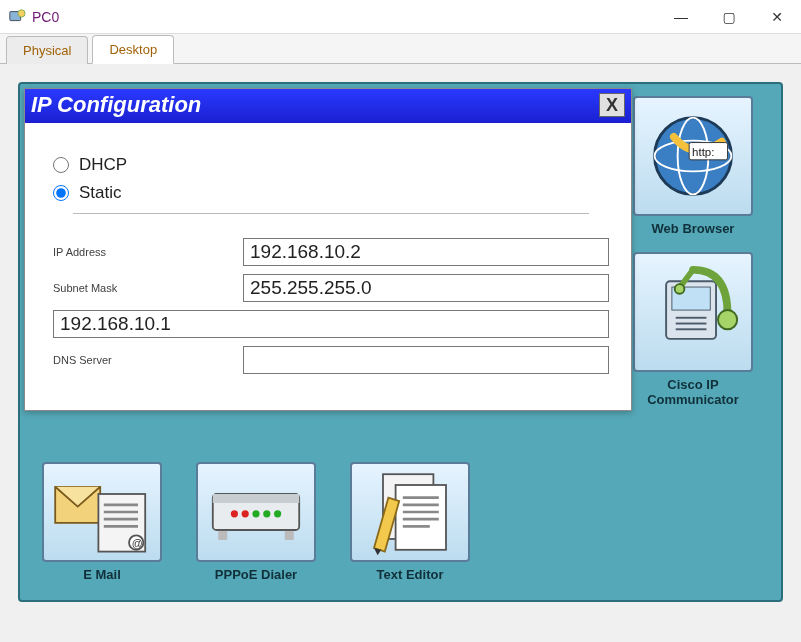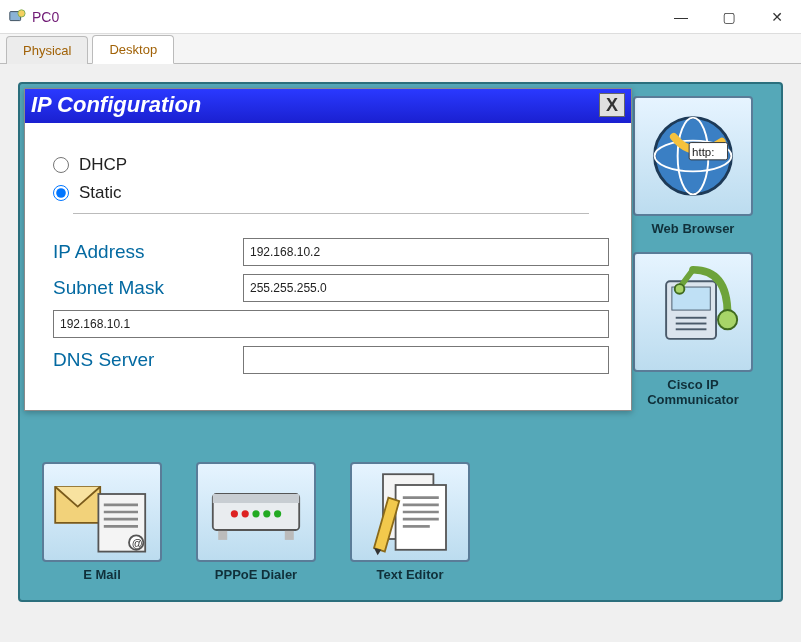--- a/index.html
+++ b/index.html
@@ -174,8 +174,8 @@
   }
   .field-row label {
     width: 190px;
-    font-size: 19px;
-    color: #0369a1;
+    font-size: 11px;
+    color: #404040;
   }
   .field-row input[type="text"] {
     flex: 1;

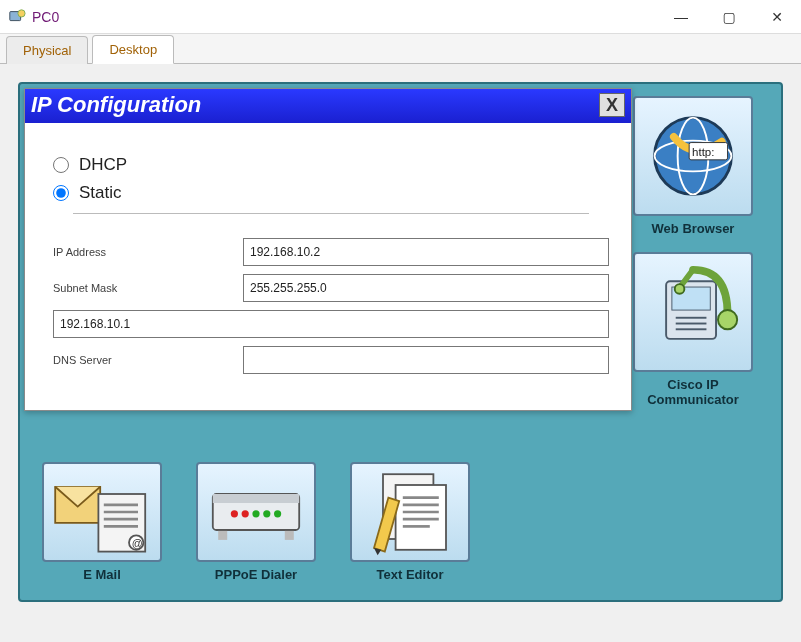--- a/index.html
+++ b/index.html
@@ -182,7 +182,7 @@
     height: 28px;
     padding: 2px 6px;
     border: 1px solid #777;
-    font-size: 12px;
+    font-size: 19px;
     color: #222;
   }
 </style>

